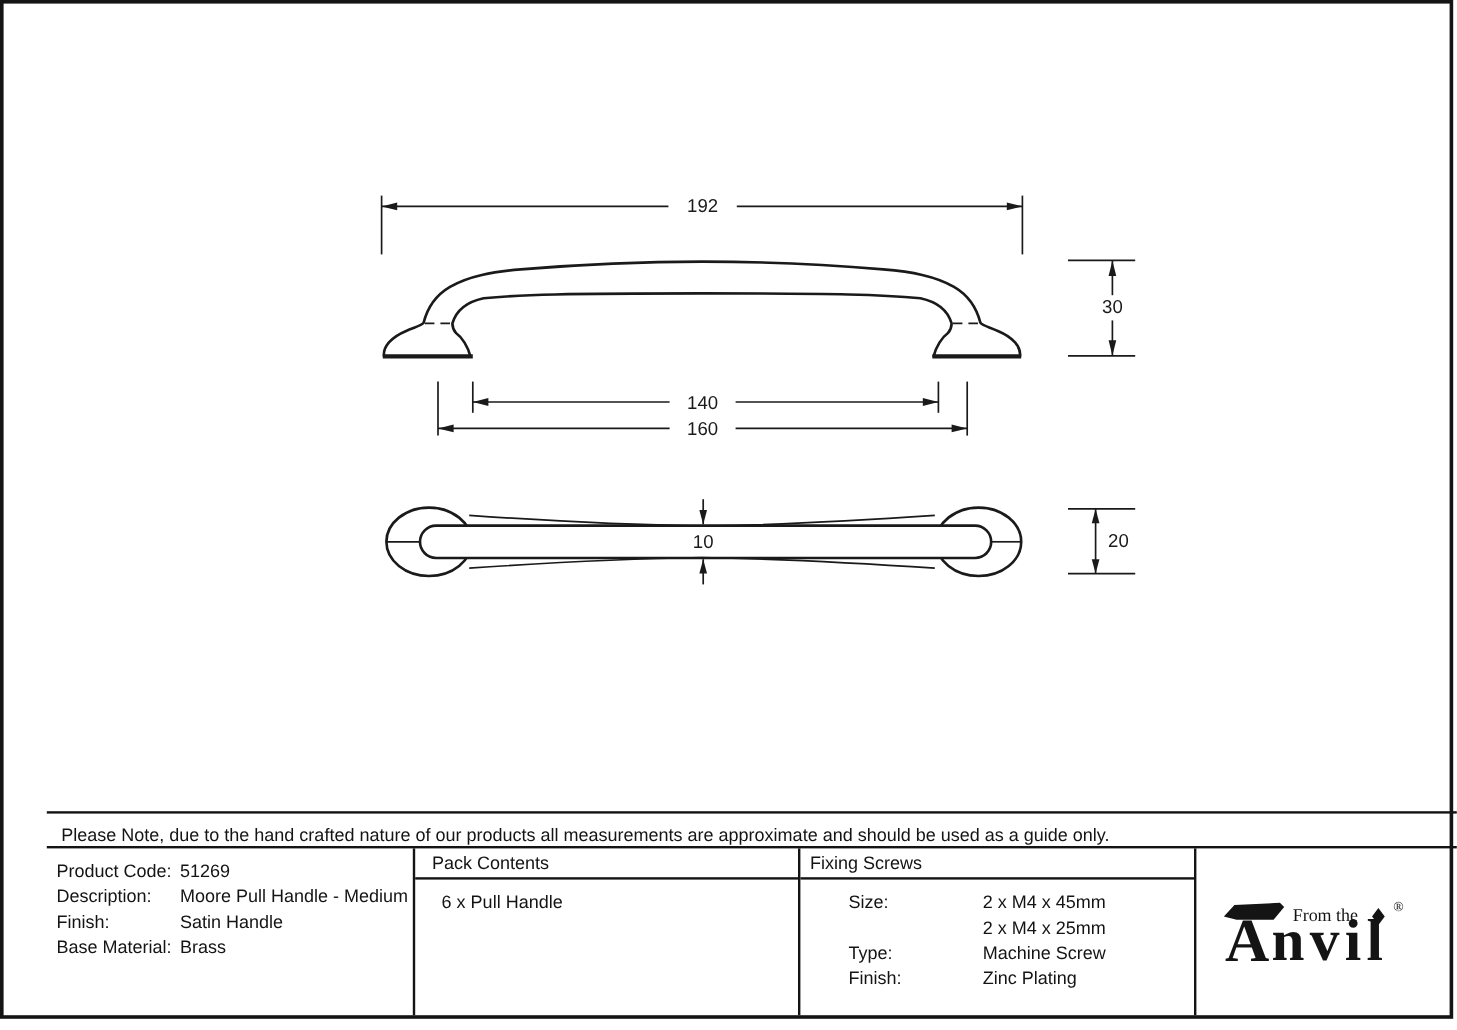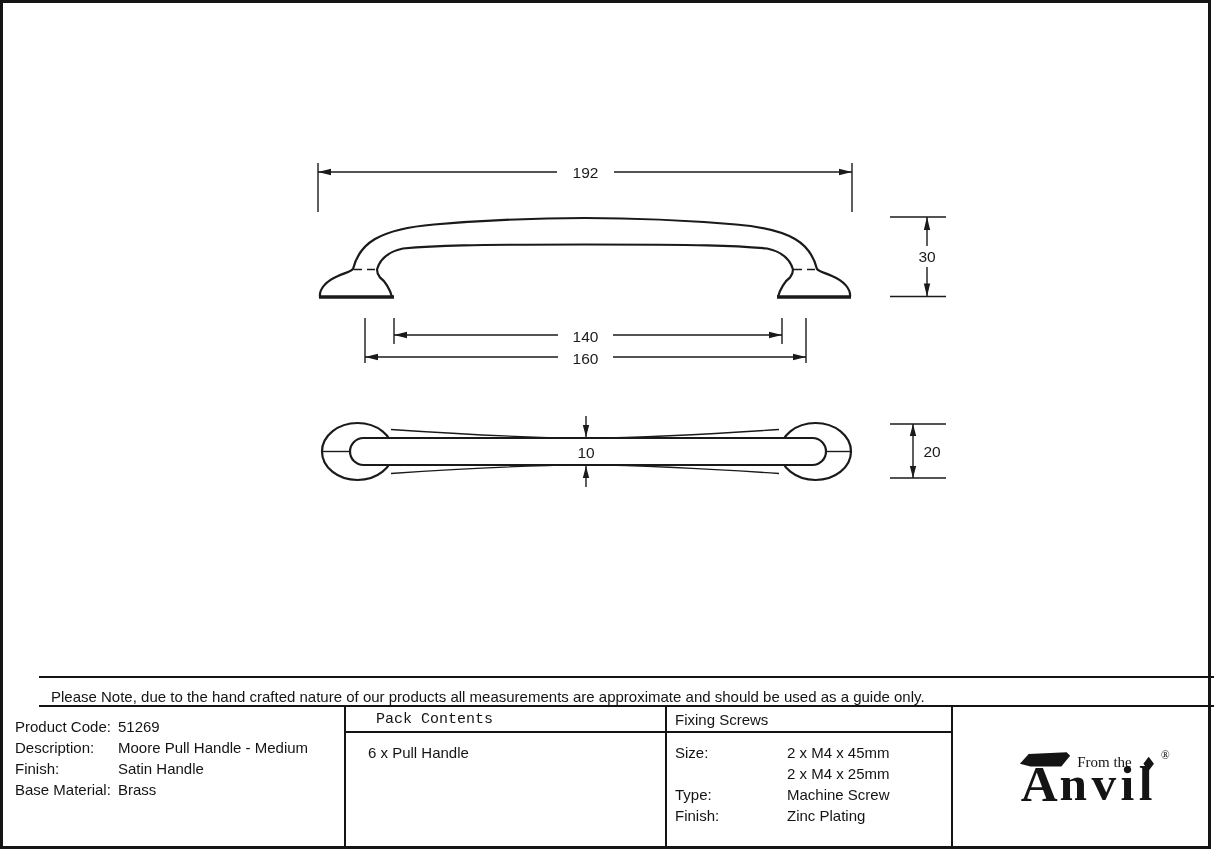--- a/index.html
+++ b/index.html
@@ -27,7 +27,7 @@
        display:flex;align-items:center;}
   .col-body{padding-top:9px;}
   .kv-row{display:flex;line-height:21px;}
-  .kv-label{flex:0 0 auto;}
+  .kv-label{flex:0 0 auto;margin-left:32px;}
   .pc-item{line-height:21px;}
   .logo-cell{position:absolute;left:997px;top:707px;width:211px;height:139px;}
   .logo-svg{position:absolute;left:22px;top:38px;}

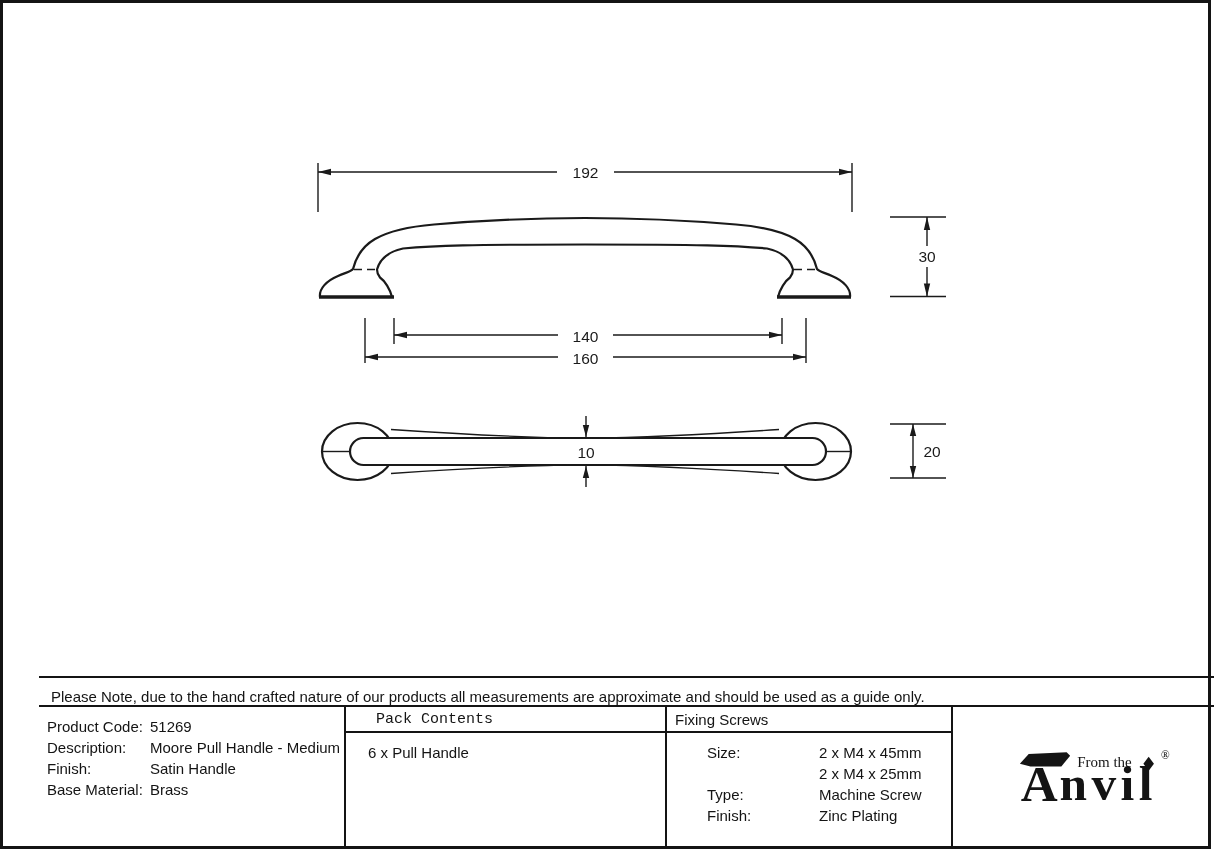--- a/index.html
+++ b/index.html
@@ -163,7 +163,7 @@
 </div>
 
 <div class="tcol" style="left:346px;width:321px;">
-  <div class="col-header" style="padding-left:30px;font-family:Liberation Mono, monospace;">
+  <div class="col-header" style="padding-left:14px;">
     <span>Pack Contents</span>
   </div>
   <div class="col-body" style="padding-left:22px;">

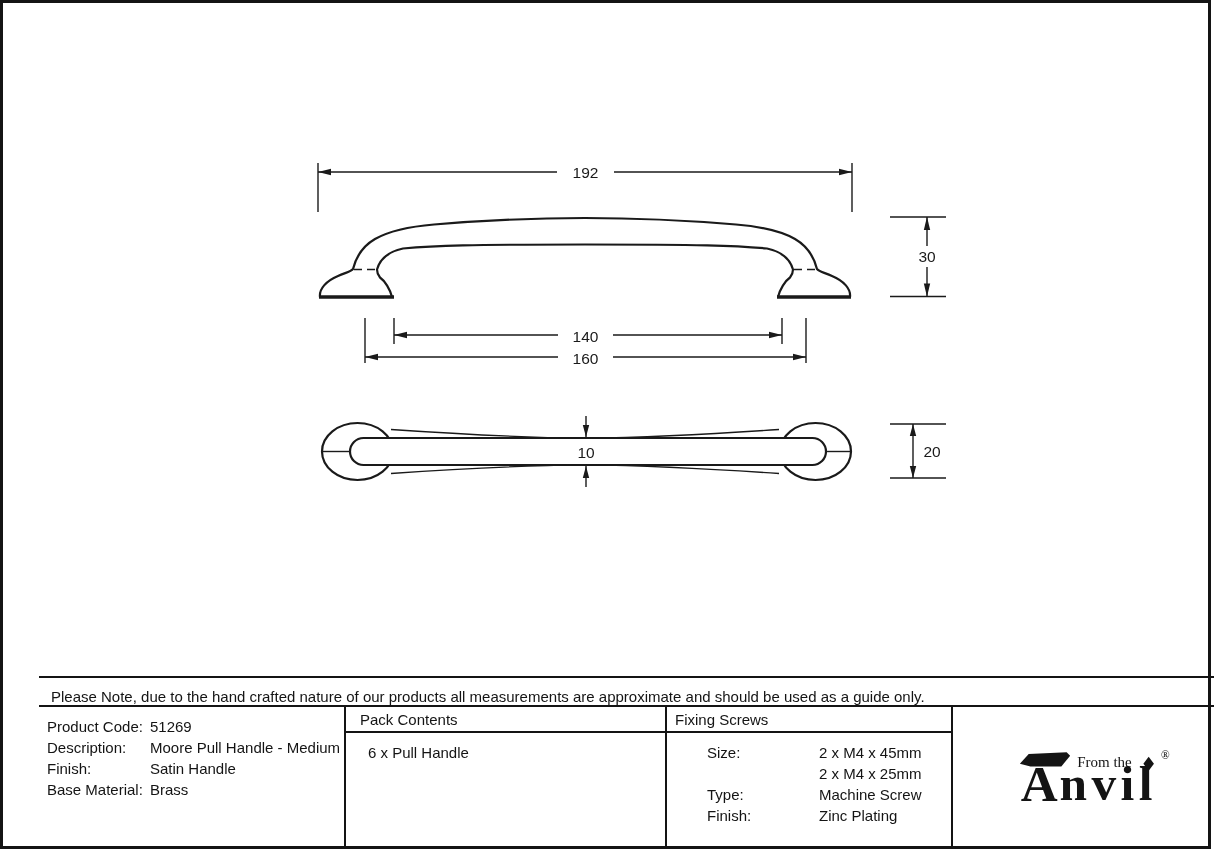--- a/index.html
+++ b/index.html
@@ -171,7 +171,7 @@
   </div>
 </div>
 
-<div class="tcol" style="left:667px;width:286px;">
+<div class="tcol" style="left:667px;width:330px;">
   <div class="col-header" style="padding-left:8px;">
     <span>Fixing Screws</span>
   </div>

